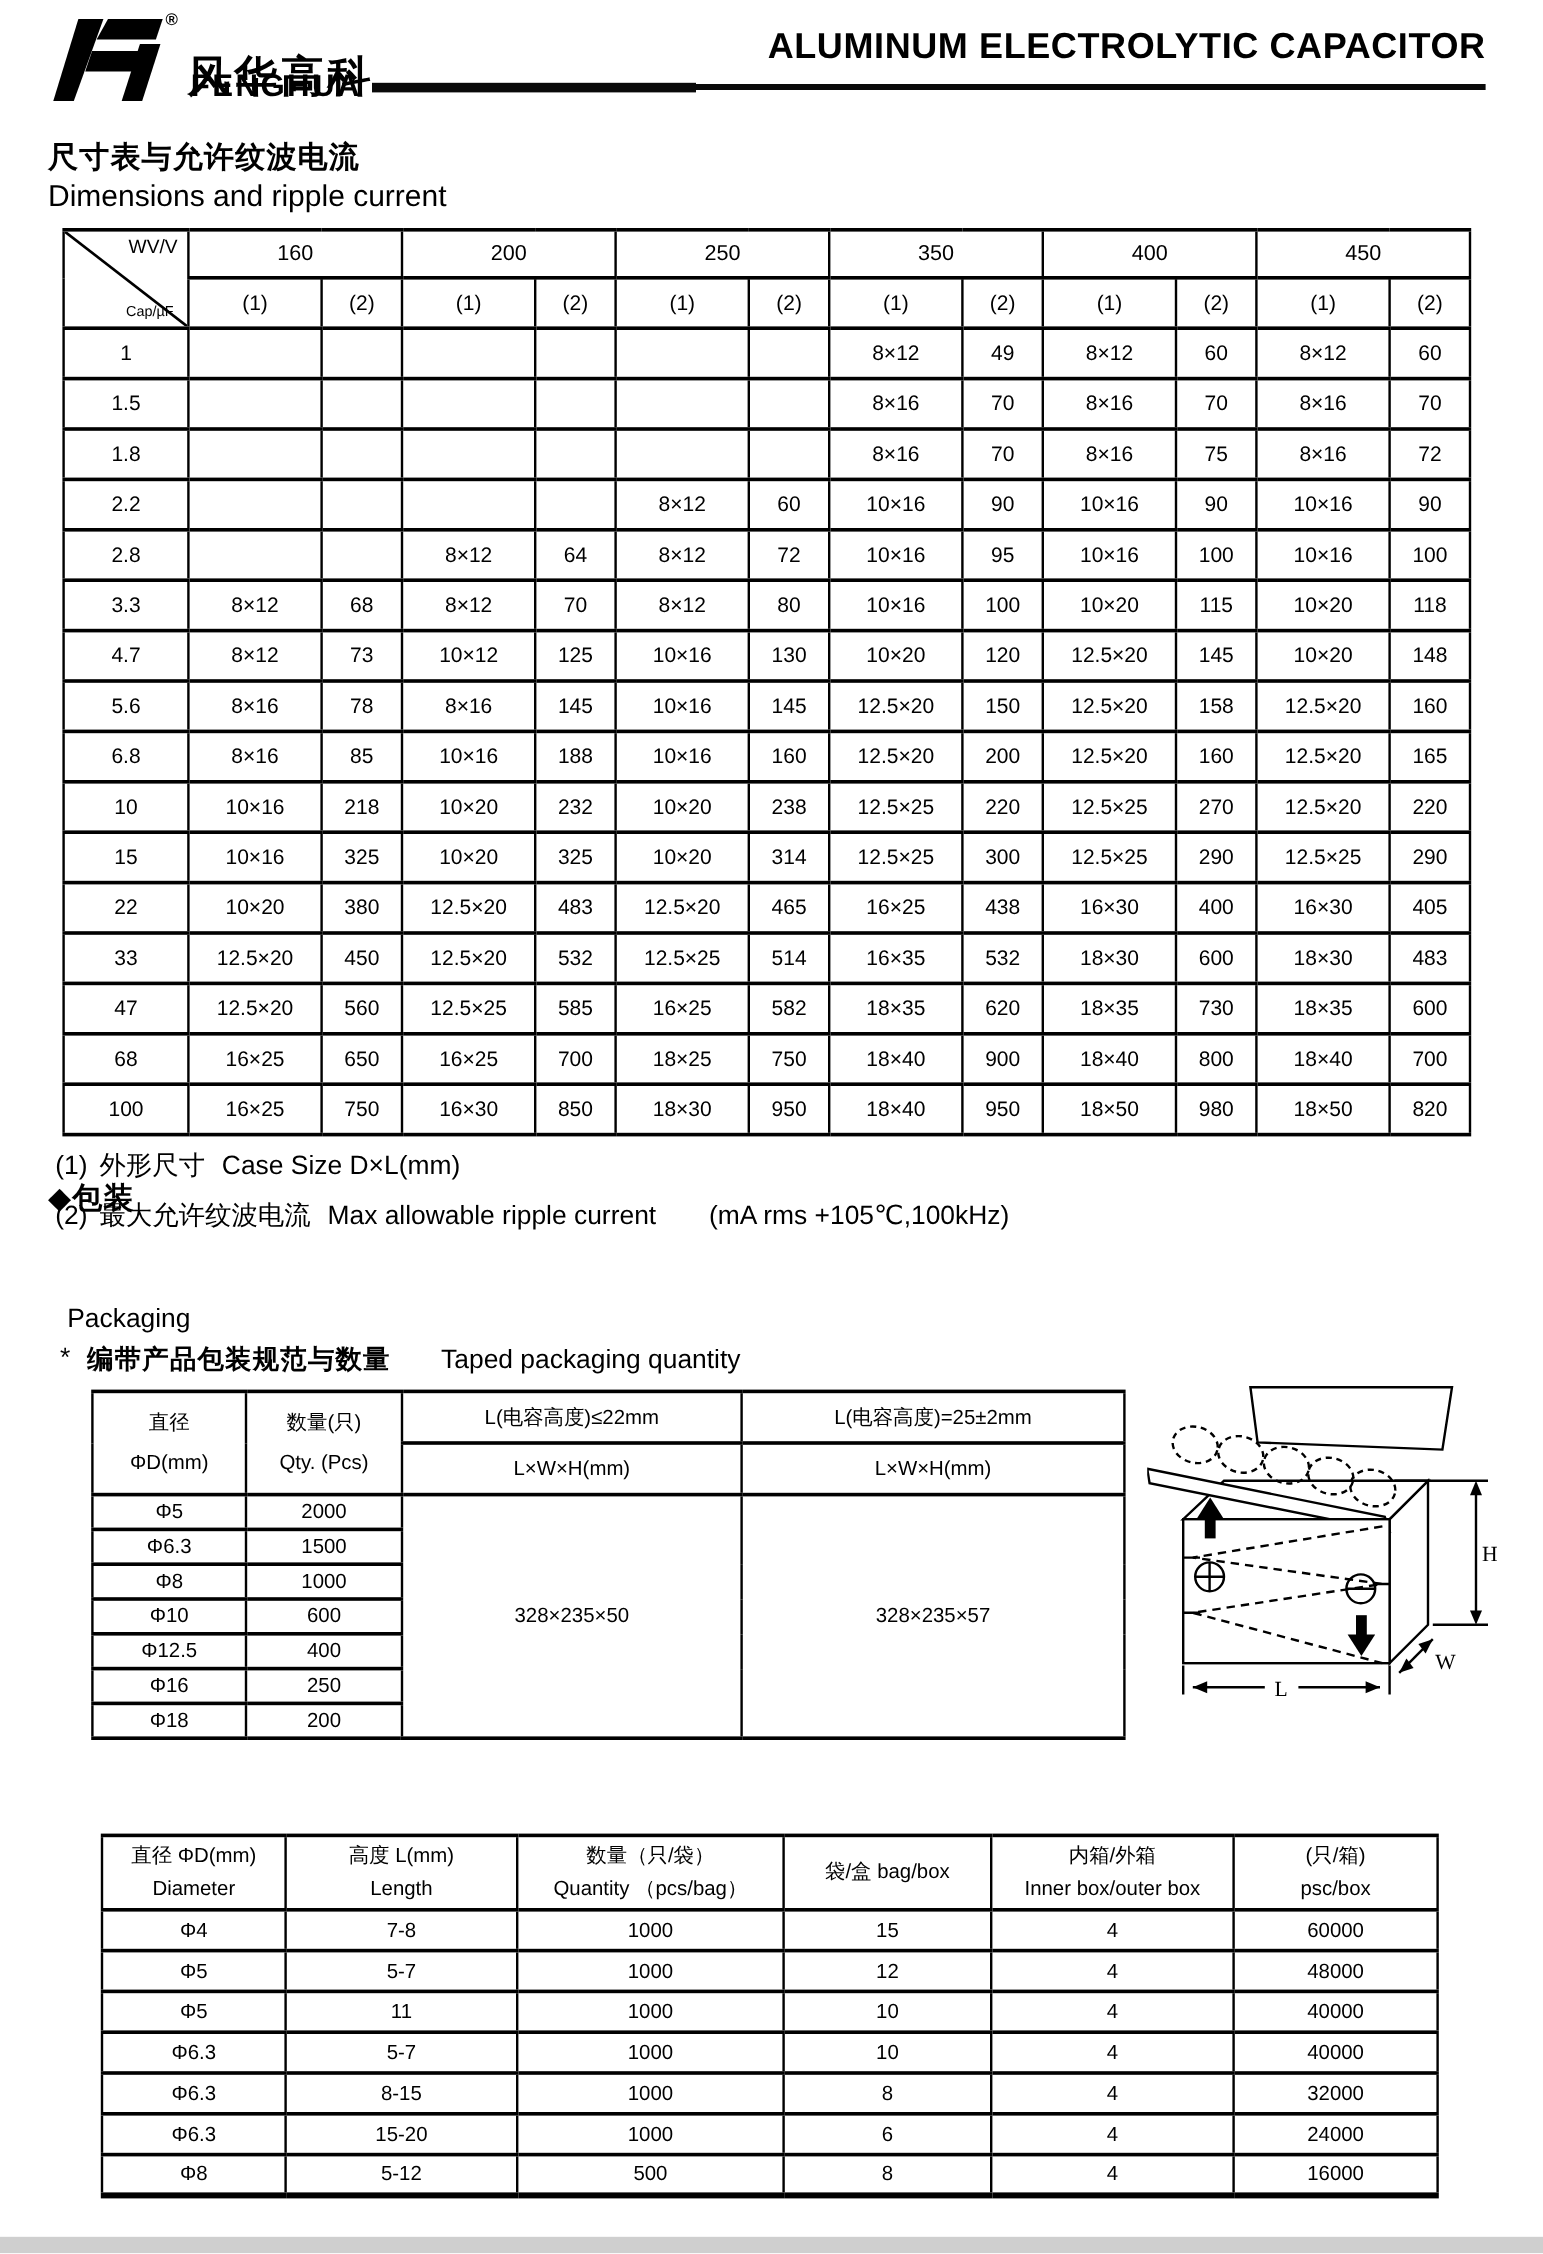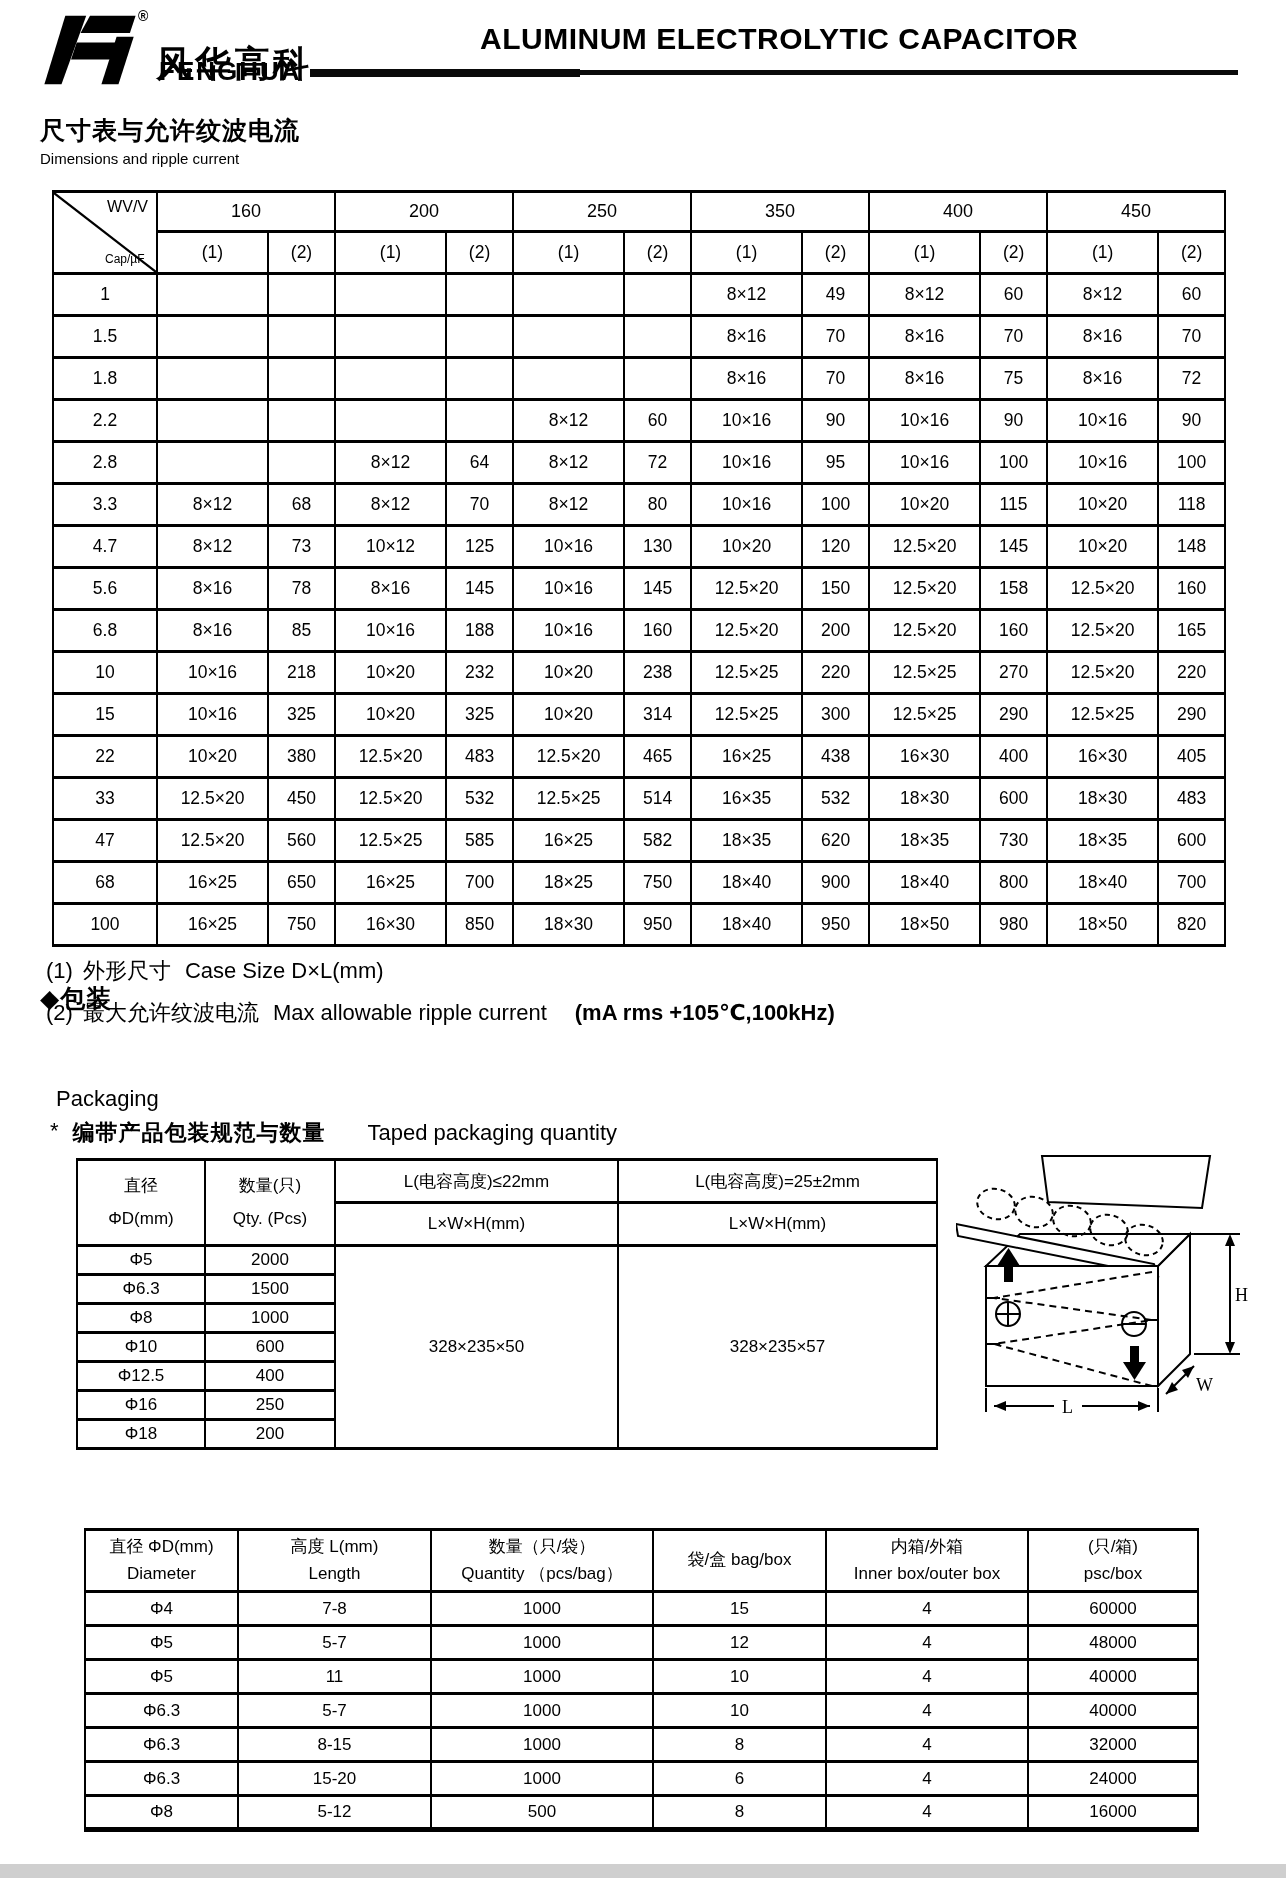--- a/index.html
+++ b/index.html
@@ -14,7 +14,7 @@
   .reg-mark { position:absolute; left:138px; top:8px; font-size:14px; font-weight:bold; }
   .brand-cn { position:absolute; left:156px; top:16px; font-size:36px; font-weight:bold; letter-spacing:3px;margin-top:24px; }
   .brand-en { position:absolute; left:159px; top:56px; font-size:26px; font-weight:600; letter-spacing:2px; }
-  .doc-title { position:absolute; left:480px; top:22px; width:758px; 
+  .doc-title { position:absolute; left:480px; top:22px; width:758px; text-align:right;
                font-size:30px; font-weight:bold; letter-spacing:.5px; }
   .head-rule  { position:absolute; left:310px; top:70px; width:928px; height:5px; background:#0a0a0a; }
   .head-rule2 { position:absolute; left:310px; top:69px; width:270px; height:8px; background:#0a0a0a; }

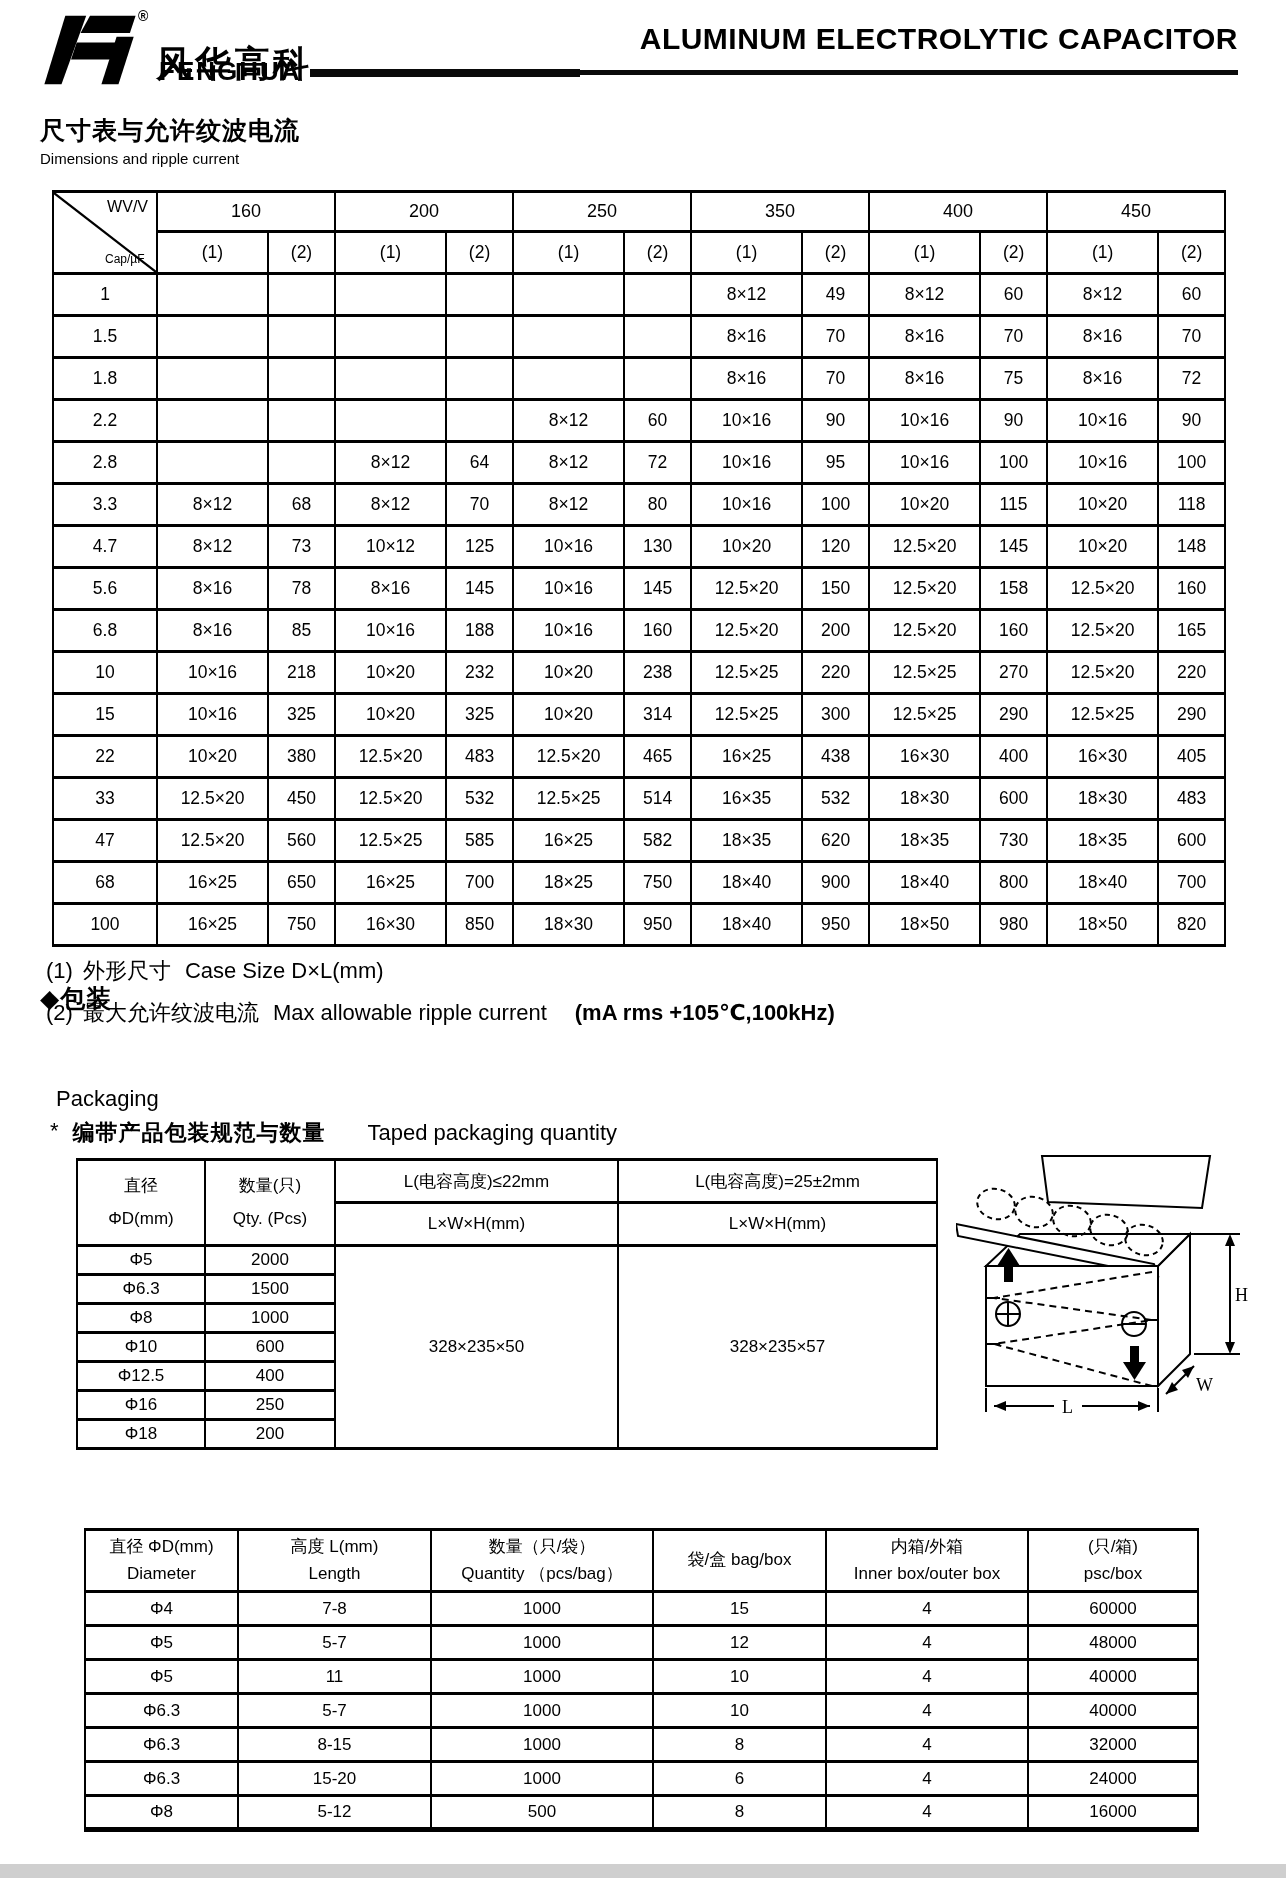--- a/index.html
+++ b/index.html
@@ -20,7 +20,7 @@
   .head-rule2 { position:absolute; left:310px; top:69px; width:270px; height:8px; background:#0a0a0a; }
 
   .sec-title-cn { position:absolute; left:40px; top:114px; font-size:25px; font-weight:600; letter-spacing:1px; }
-  .sec-title-en { position:absolute; left:40px; top:150px; font-size:15px; font-weight:500; }
+  .sec-title-en { position:absolute; left:40px; top:150px; font-size:25px; font-weight:500; }
 
   
   table { border-collapse:collapse; table-layout:fixed; background:#fff; }

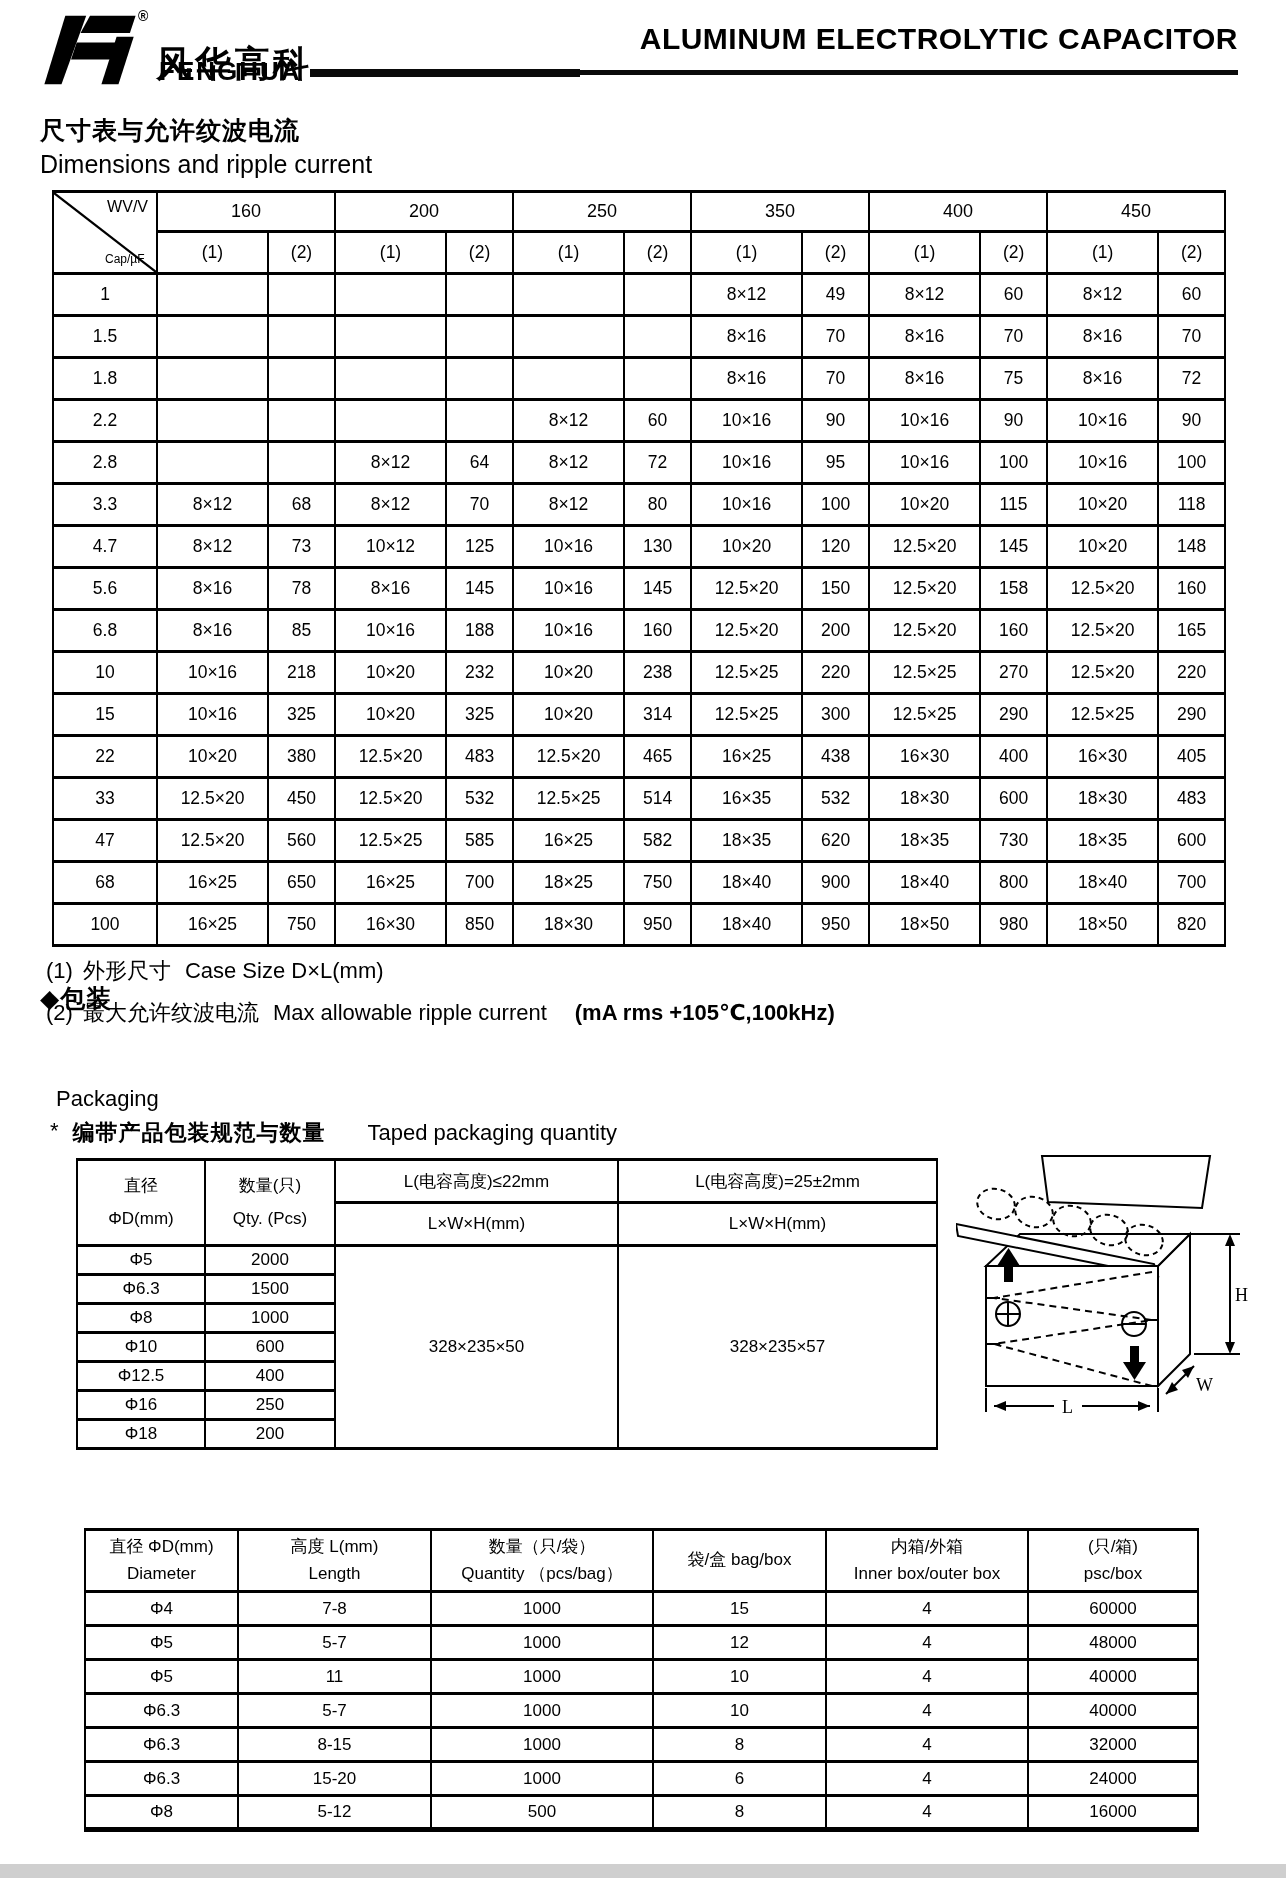--- a/index.html
+++ b/index.html
@@ -42,7 +42,7 @@
   .note { position:absolute; left:46px; font-size:22px; white-space:nowrap; }
   .note .cn { margin:0 6px 0 10px; font-weight:500; }
   .note .en { margin-left:8px; }
-  .note .cond { margin-left:28px;font-weight:bold; }
+  .note .cond { margin-left:44px; }
 
   .pack-head { position:absolute; left:40px; top:982px; font-size:25px; font-weight:bold; letter-spacing:1px; }
   .pack-sub  { position:absolute; left:56px; top:1086px; font-size:22px; }

